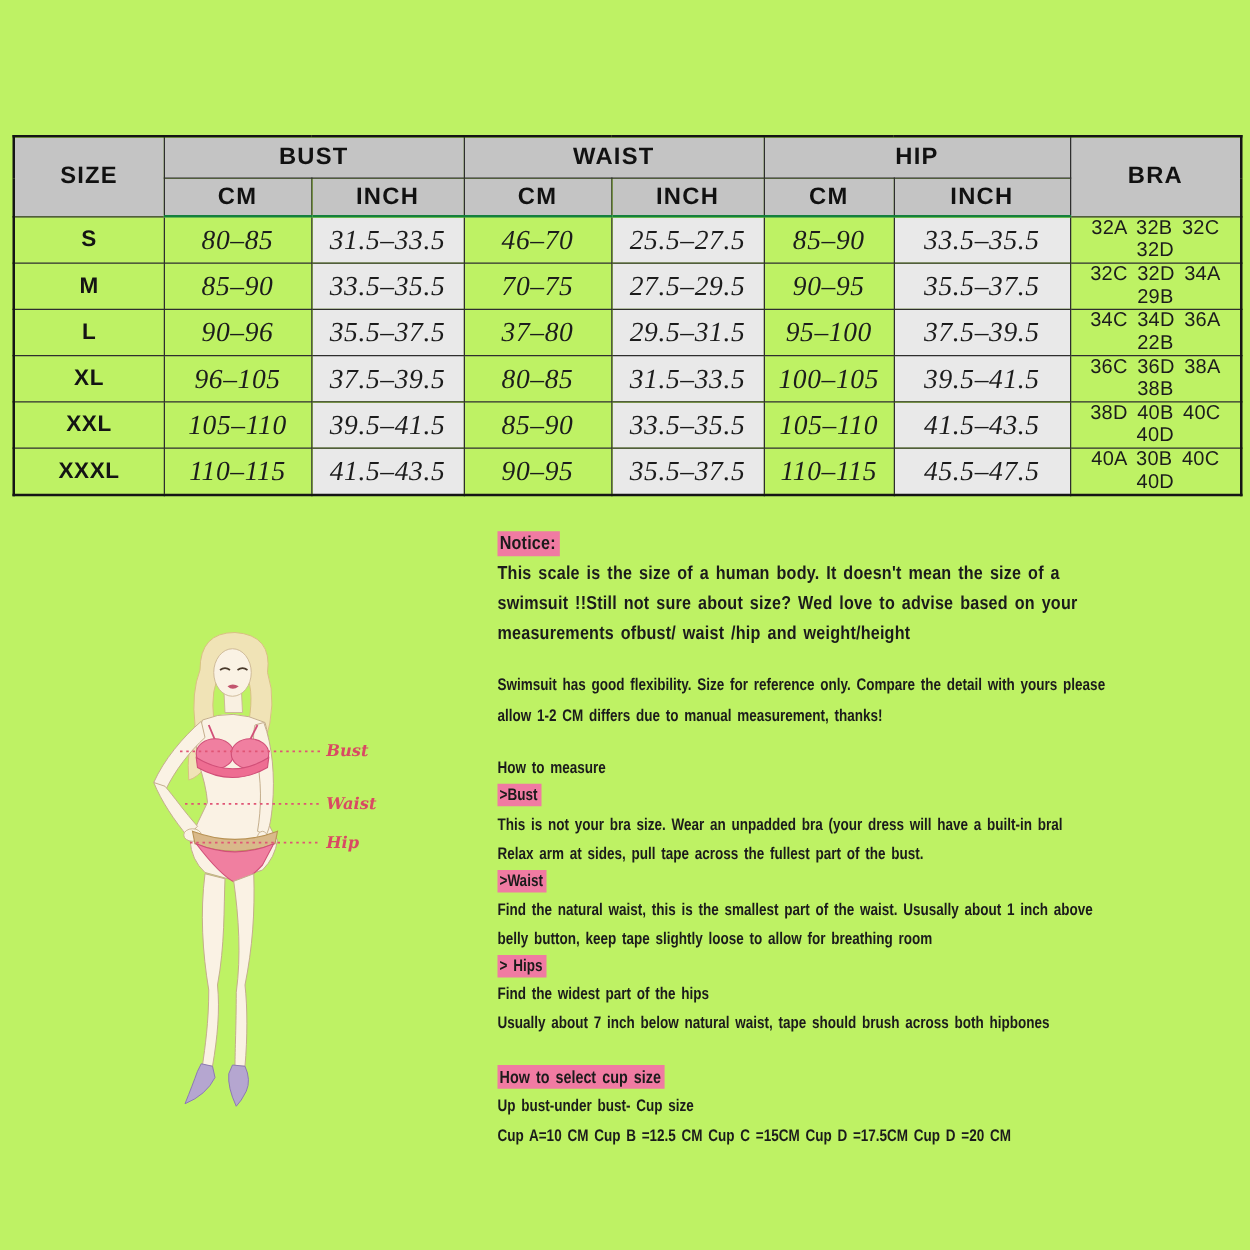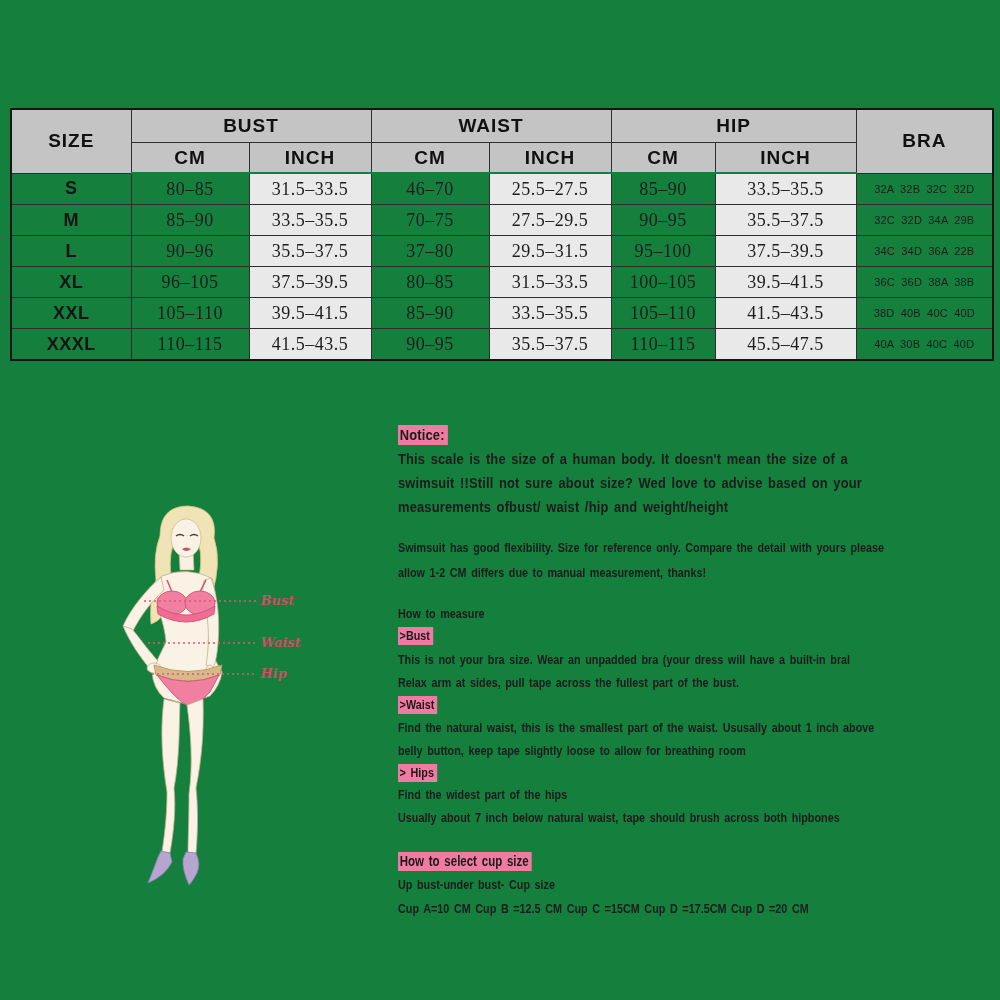--- a/index.html
+++ b/index.html
@@ -4,7 +4,7 @@
 <style>
   html,body { margin:0; padding:0; background:#ffffff; }
   #page {
-    position:relative; width:1000px; height:1000px; background:#15803d;
+    position:relative; width:1000px; height:1000px; background:#bef264;
     font-family:"Liberation Sans", sans-serif; overflow:hidden;
   }
 

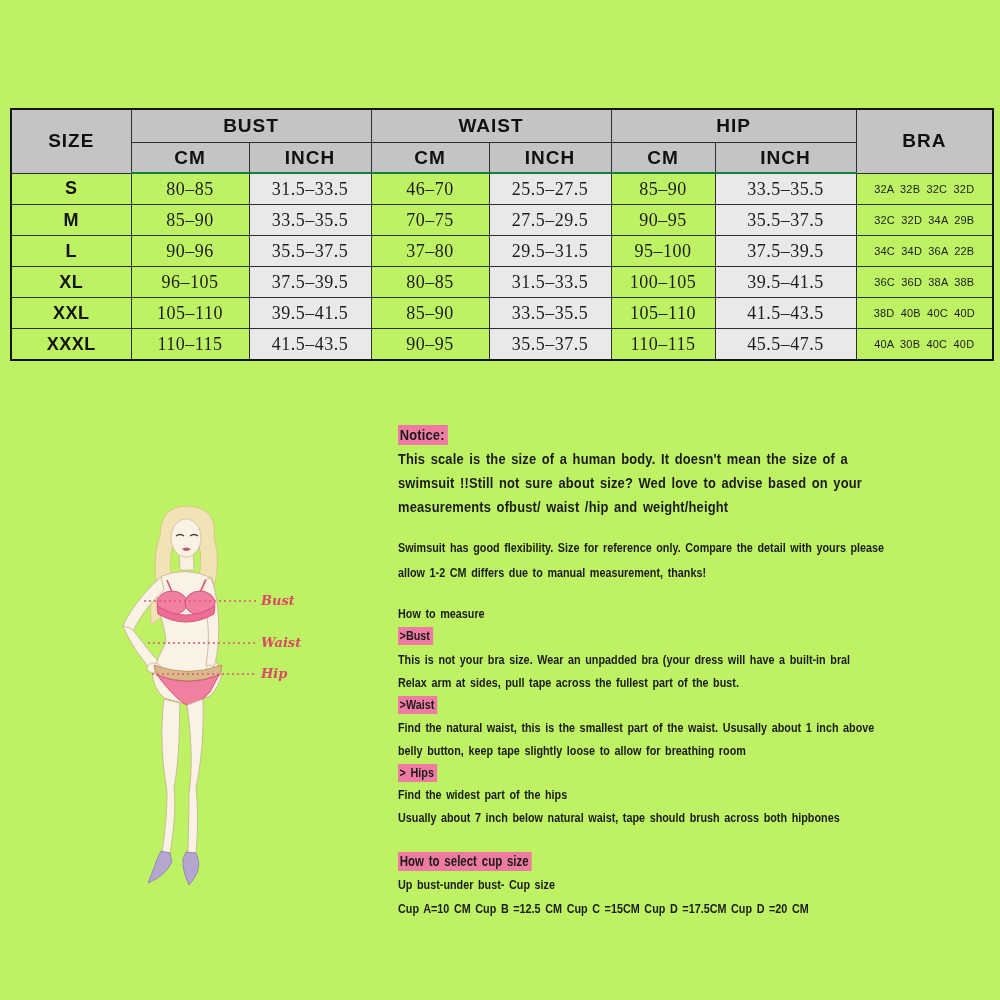--- a/index.html
+++ b/index.html
@@ -27,8 +27,9 @@
   }
   .sizecell { font-weight:bold; font-size:18px; color:#141414; letter-spacing:0.5px; }
   .num {
-    font-family:"Liberation Serif", serif; font-size:18px; color:#1c1c1c;
+    font-family:"Liberation Serif", serif; font-size:22px; color:#1c1c1c;
     letter-spacing:0.5px;
+    font-style:italic;
   }
   .inchcol { background:#e9e9e9; }
   .bracell { font-size:11px; color:#1c1c1c; letter-spacing:0.2px; word-spacing:3px; }

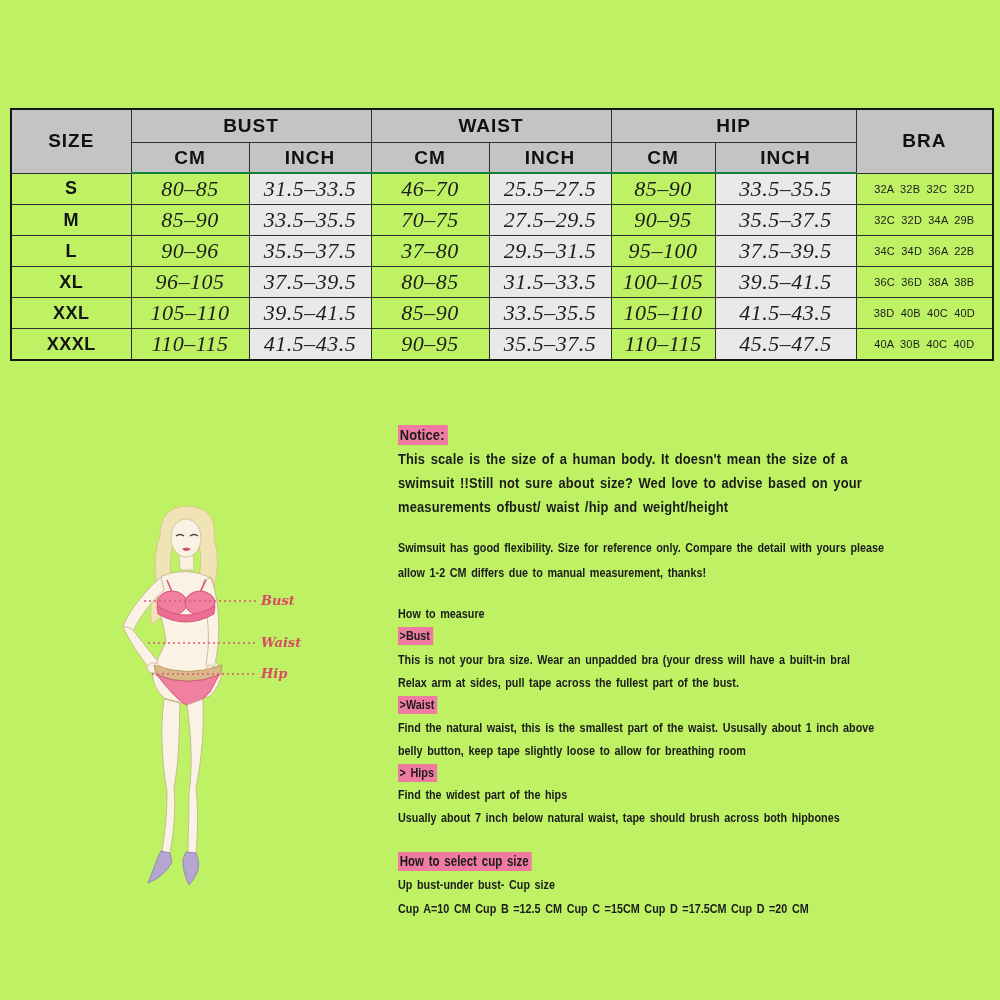--- a/index.html
+++ b/index.html
@@ -32,7 +32,7 @@
     font-style:italic;
   }
   .inchcol { background:#e9e9e9; }
-  .bracell { font-size:11px; color:#1c1c1c; letter-spacing:0.2px; word-spacing:3px; }
+  .bracell { font-size:16px; color:#1c1c1c; letter-spacing:0.2px; word-spacing:3px; }
 
   
   .tline {

